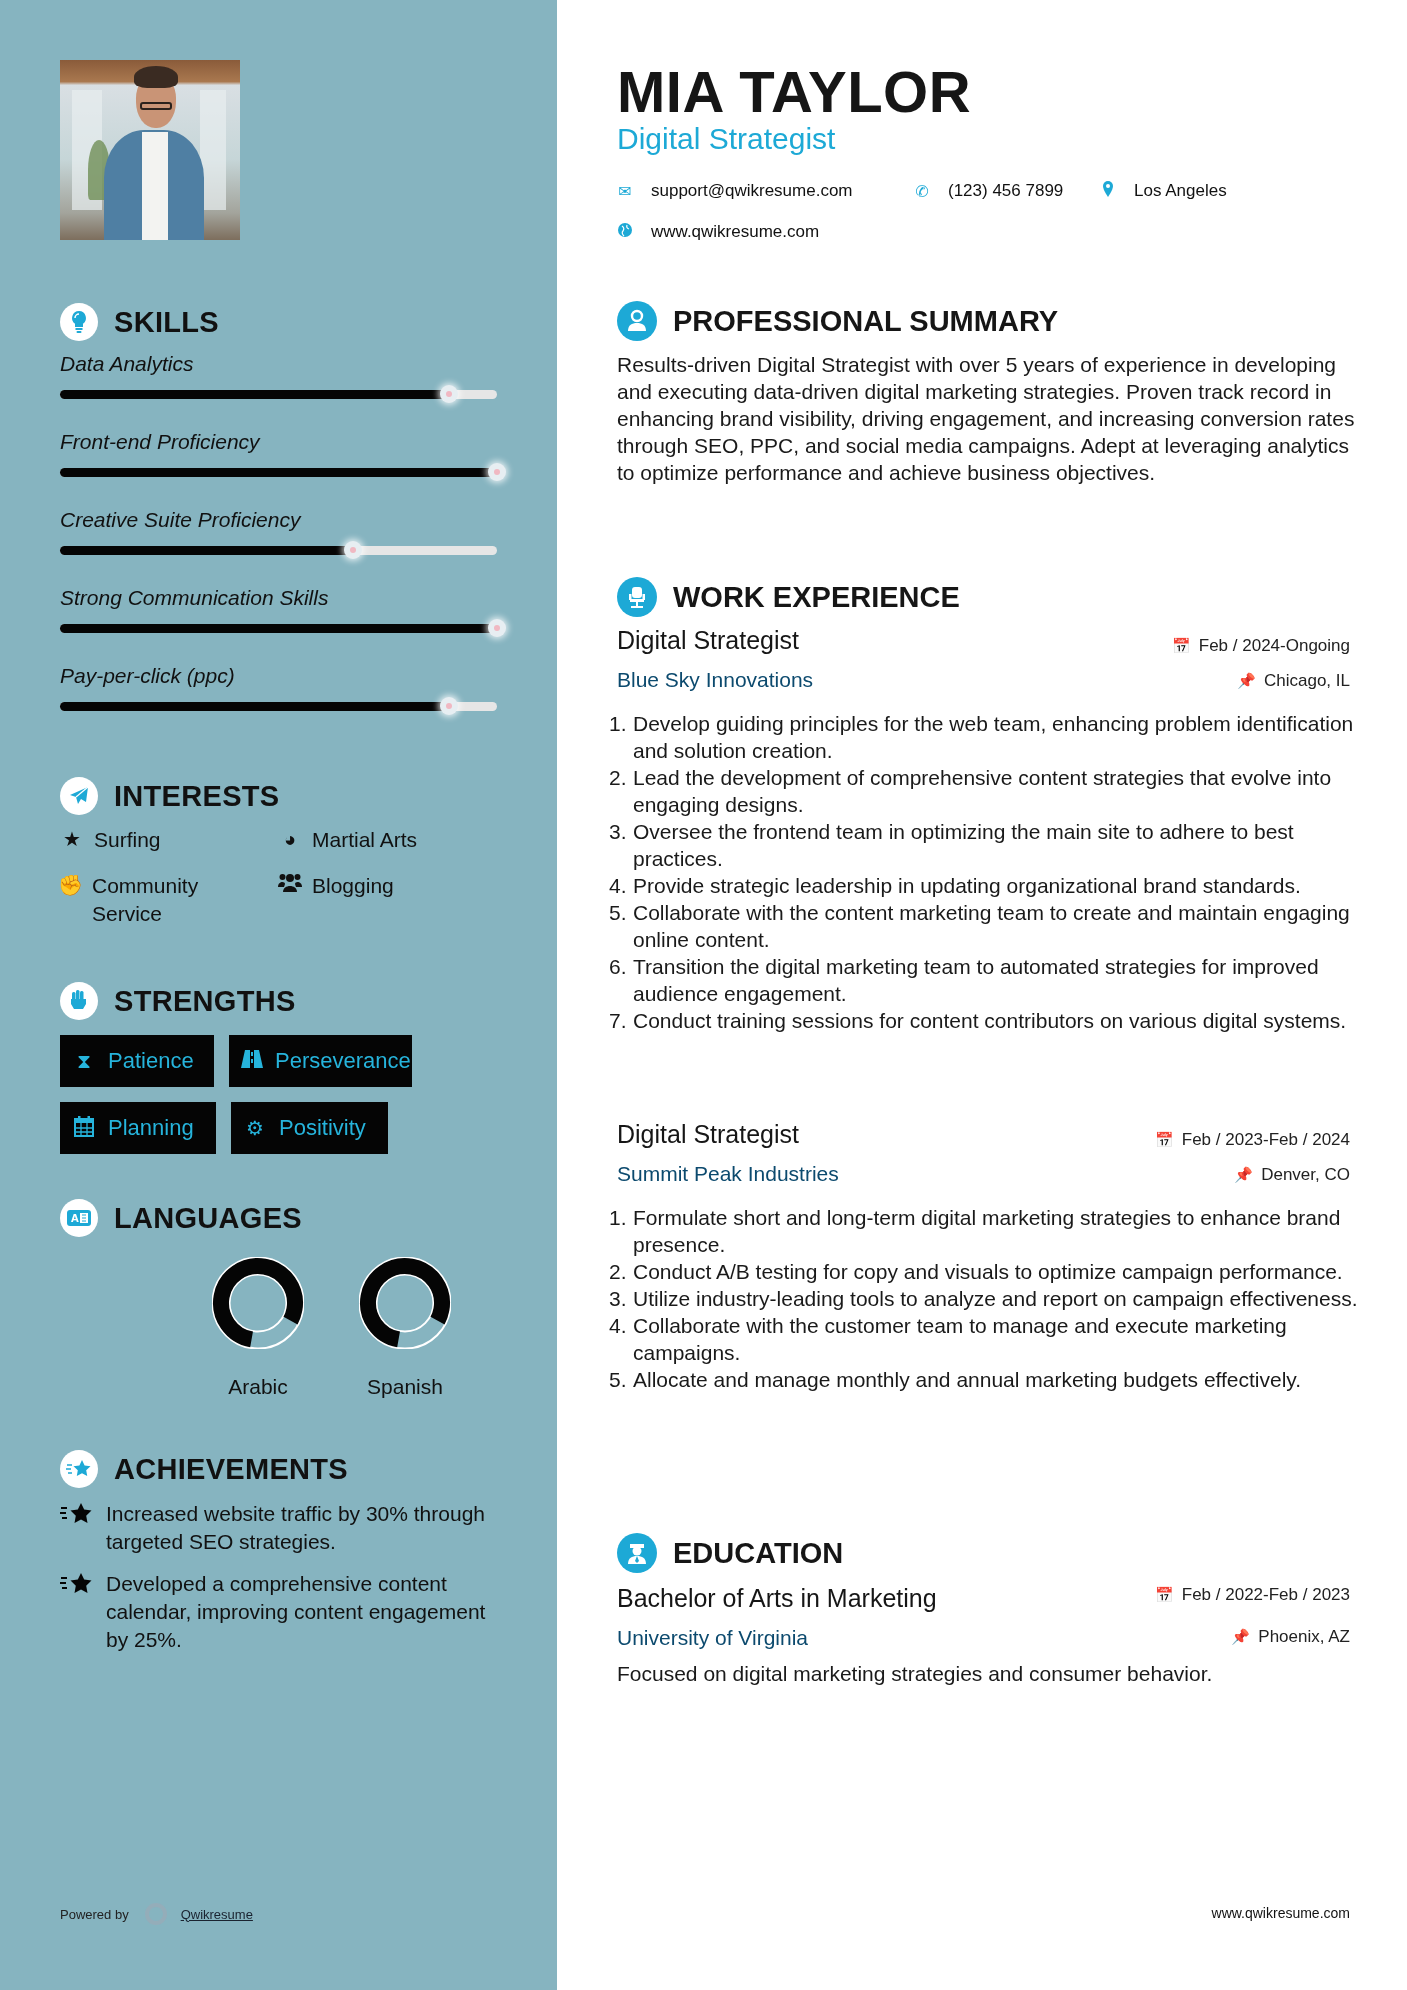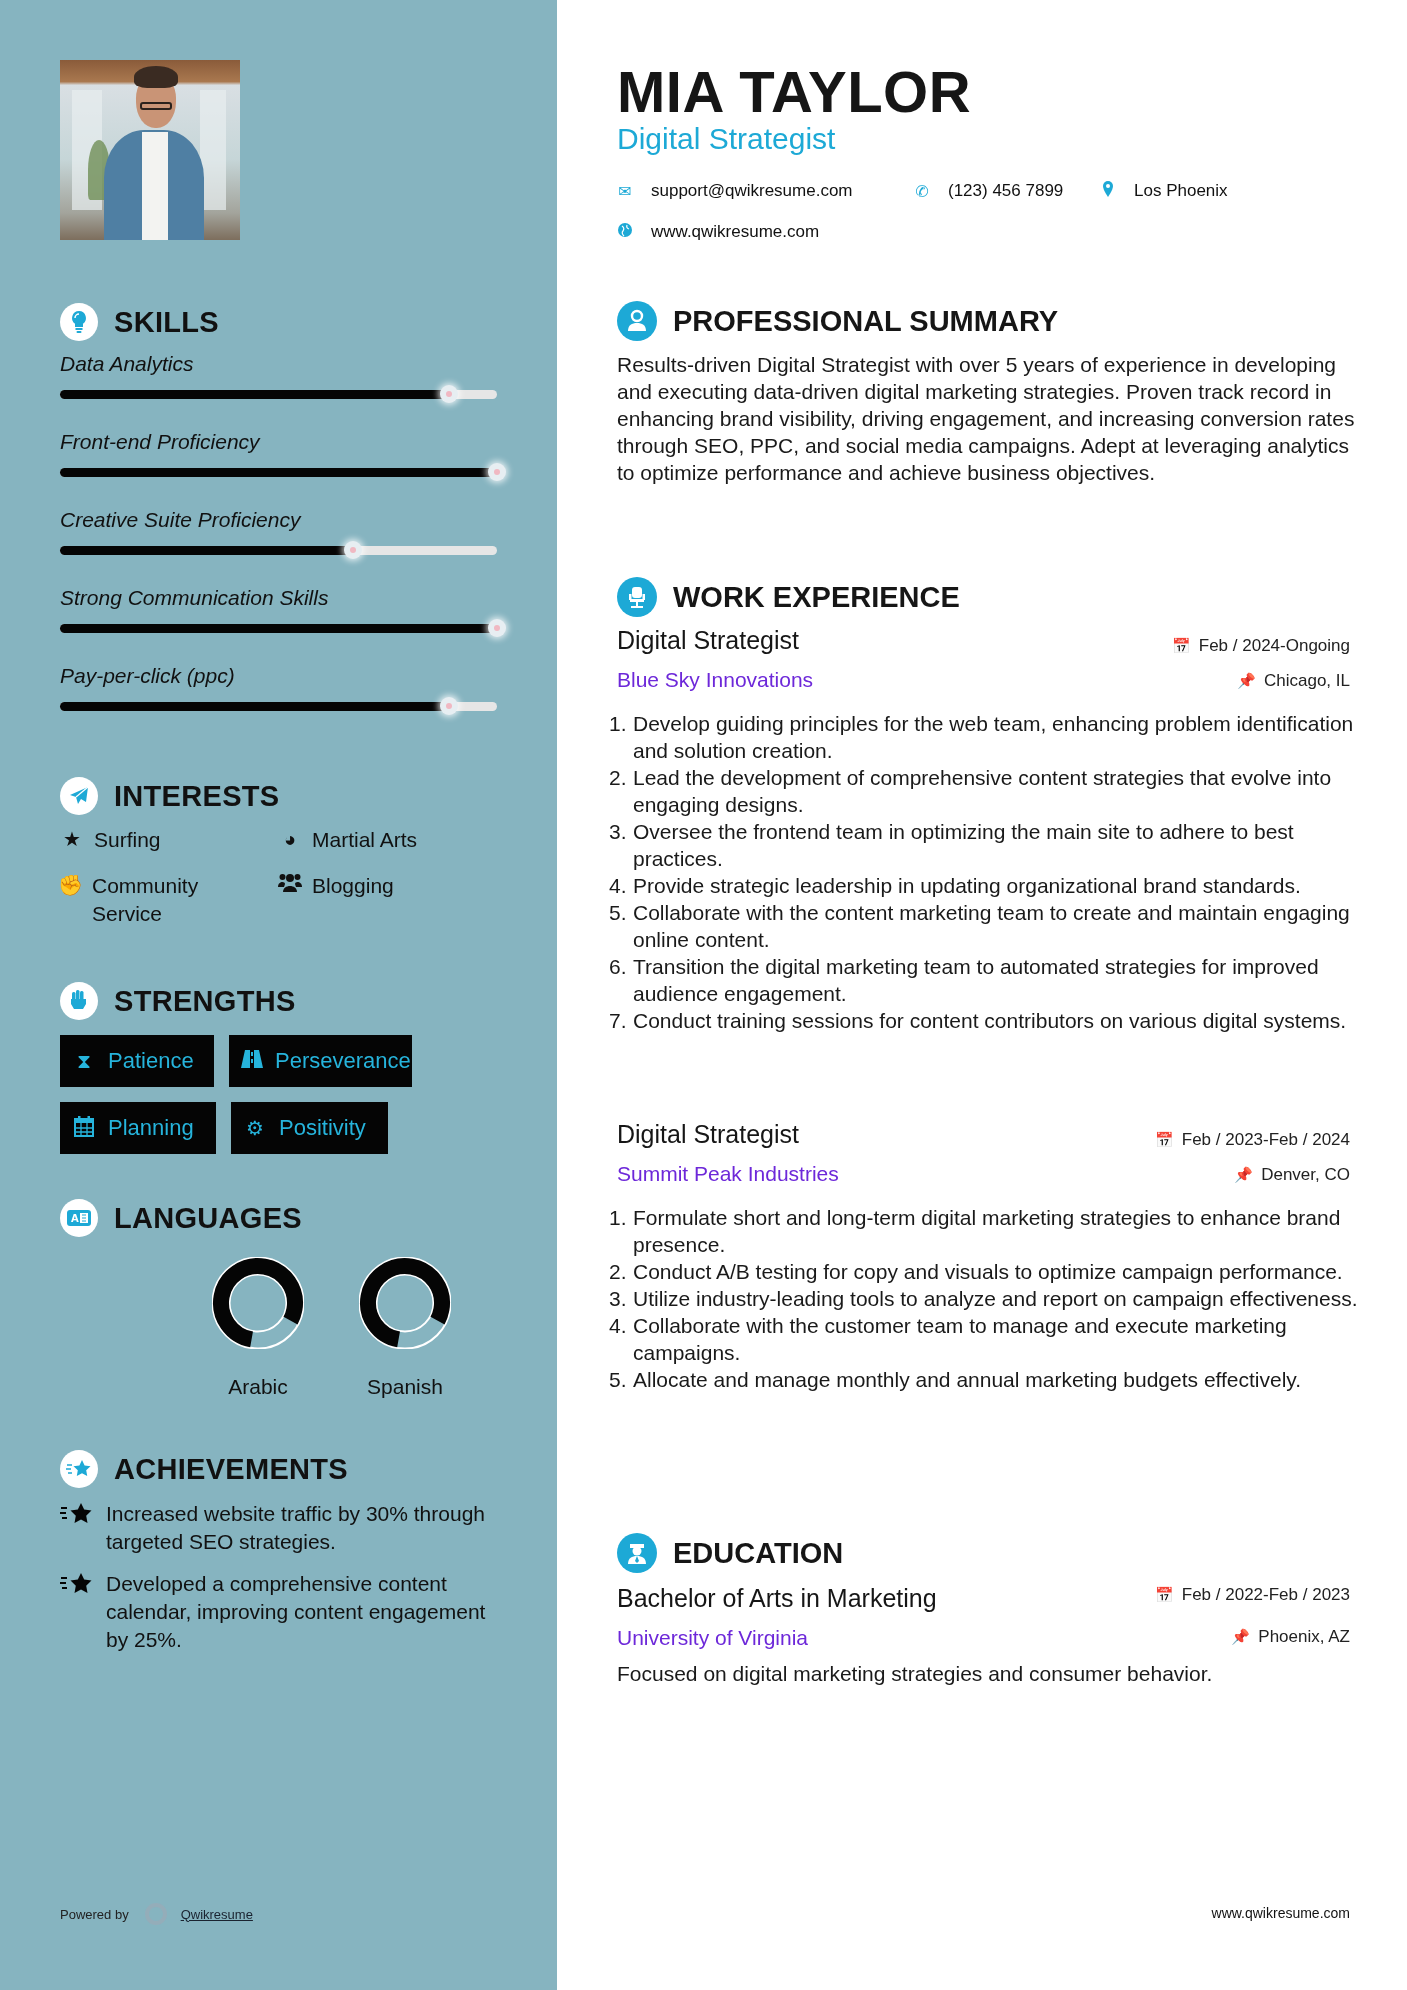--- a/index.html
+++ b/index.html
@@ -297,7 +297,7 @@
           <circle cx="5" cy="5" r="2" fill="#fff"></circle>
         </svg>
     </span>
-    <span>Los Phoenix</span>
+    <span>Los Angeles</span>
   </div>
   <div class="contact" style="left:60px;top:222px">
     <span class="ci">

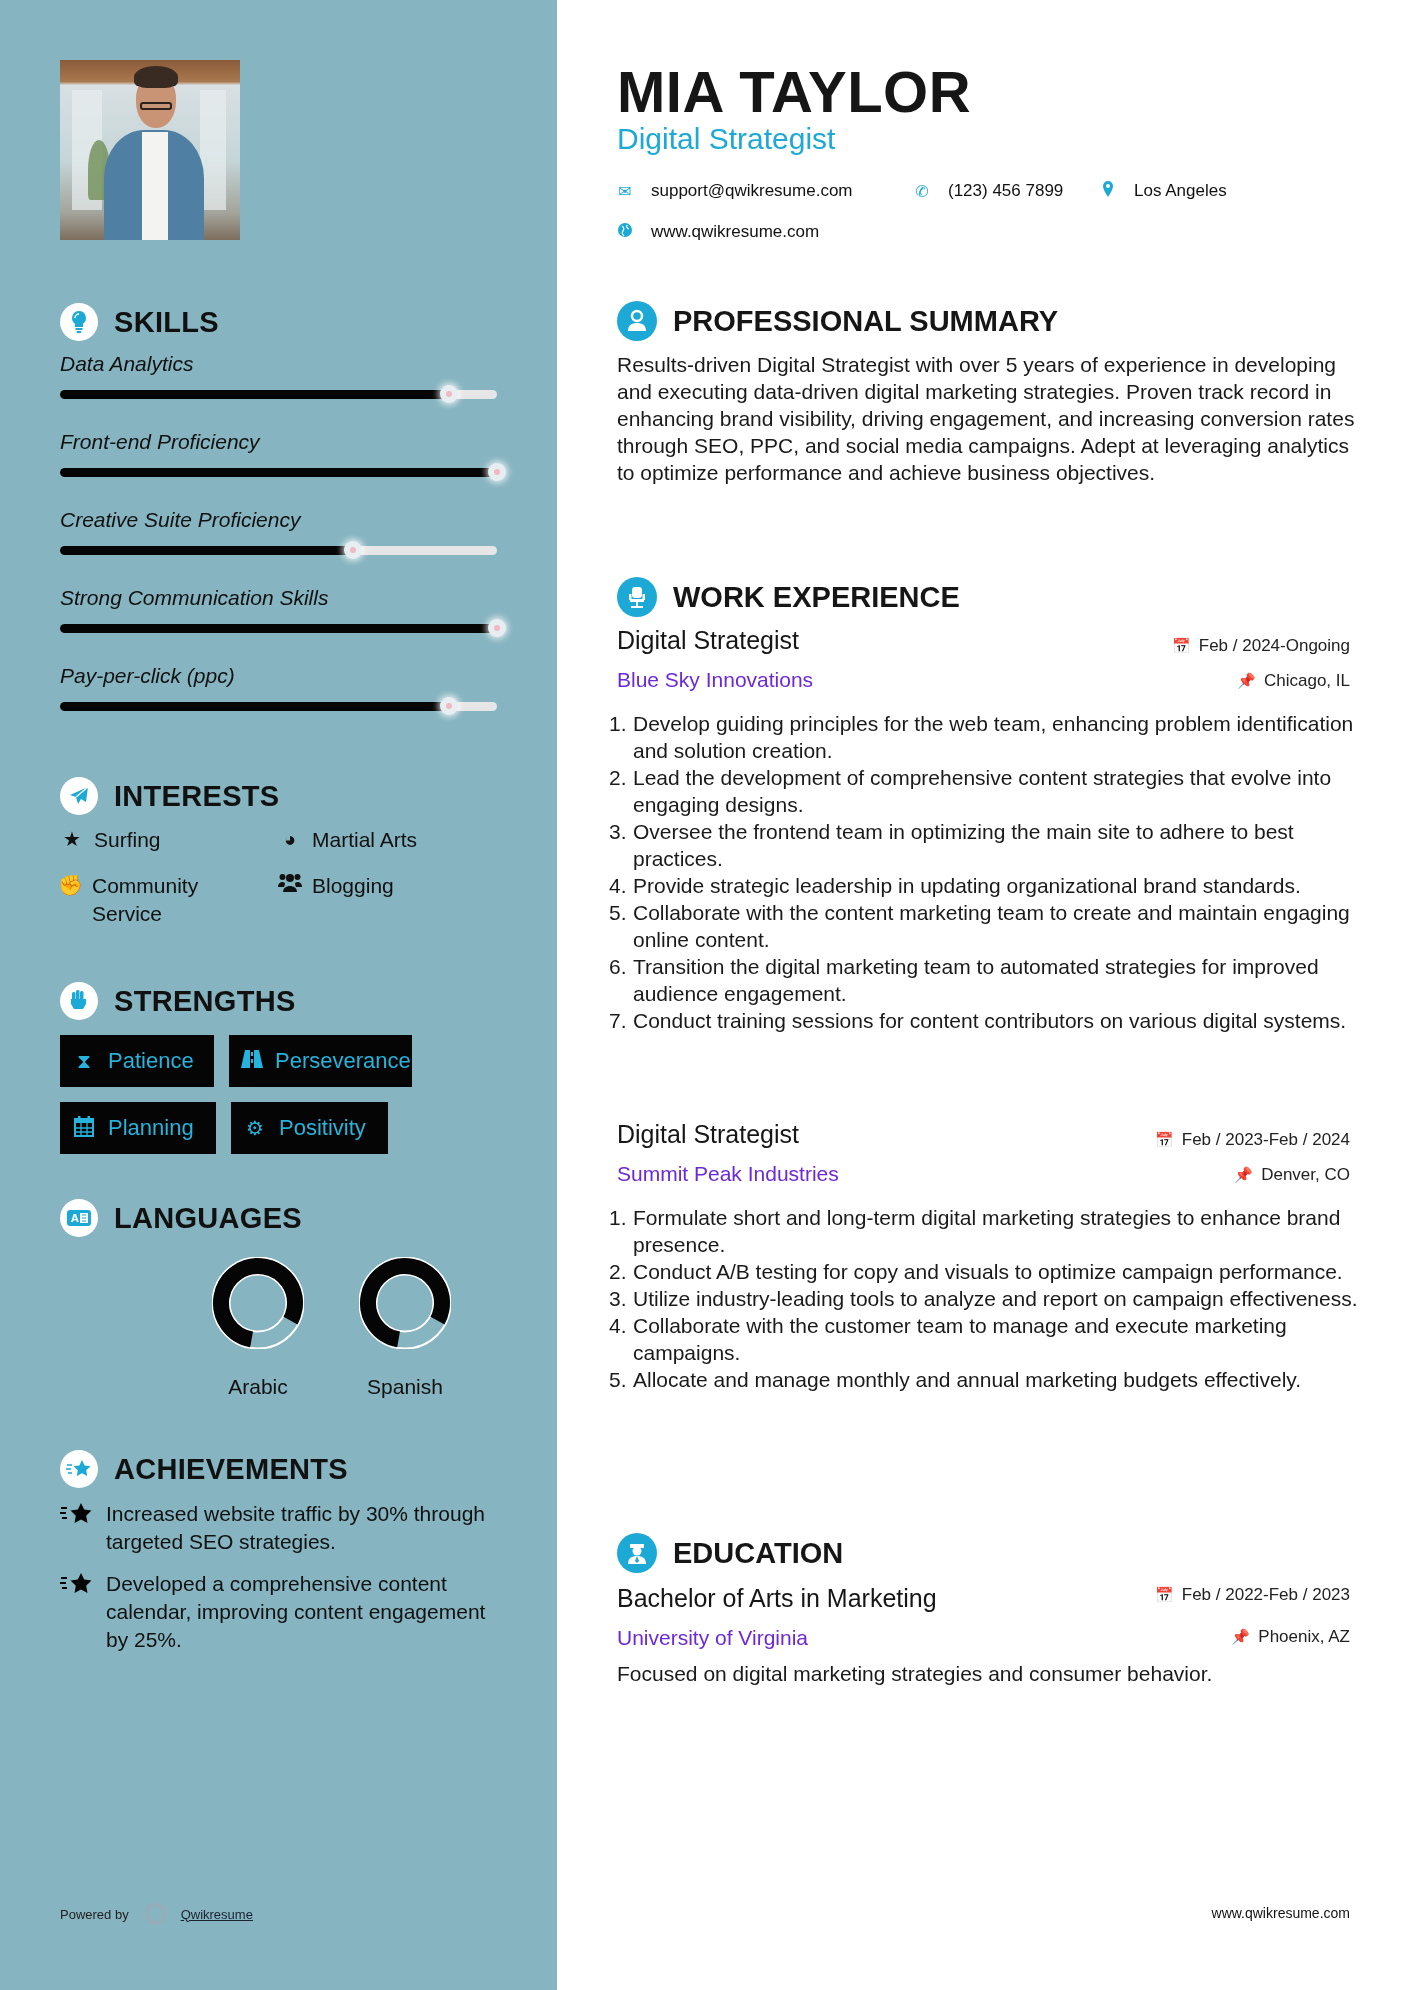--- a/index.html
+++ b/index.html
@@ -63,7 +63,7 @@
   .summary { position: absolute; left: 60px; top: 351px; width: 740px; font-size: 21px; line-height: 27px; color: #1a1a1a; }
 
   .job-title { position: absolute; left: 60px; font-size: 25px; color: #161616; }
-  .job-company { position: absolute; left: 60px; font-size: 21px; color: #6d28d9; }
+  .job-company { position: absolute; left: 60px; font-size: 21px; color: #0c4a6e; }
   .job-date { position: absolute; right: 57px; font-size: 17px; color: #222; display: flex; align-items: center; }
   .job-loc { position: absolute; right: 57px; font-size: 17px; color: #222; display: flex; align-items: center; }
   .job-date .di, .job-loc .di { margin-right: 8px; font-size: 15px; }

